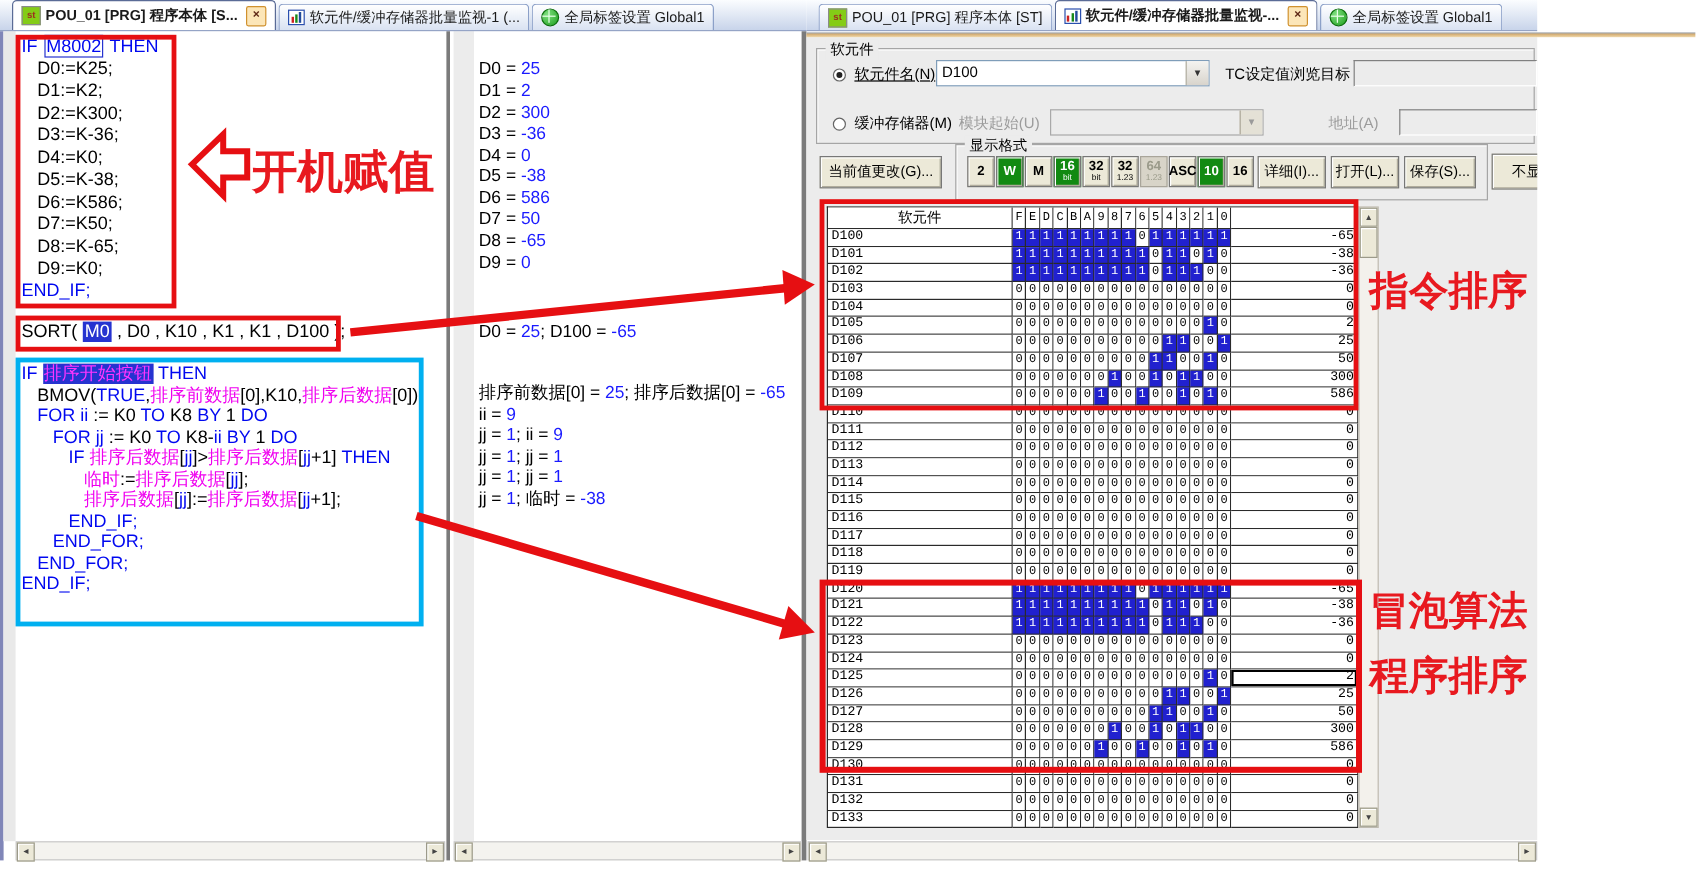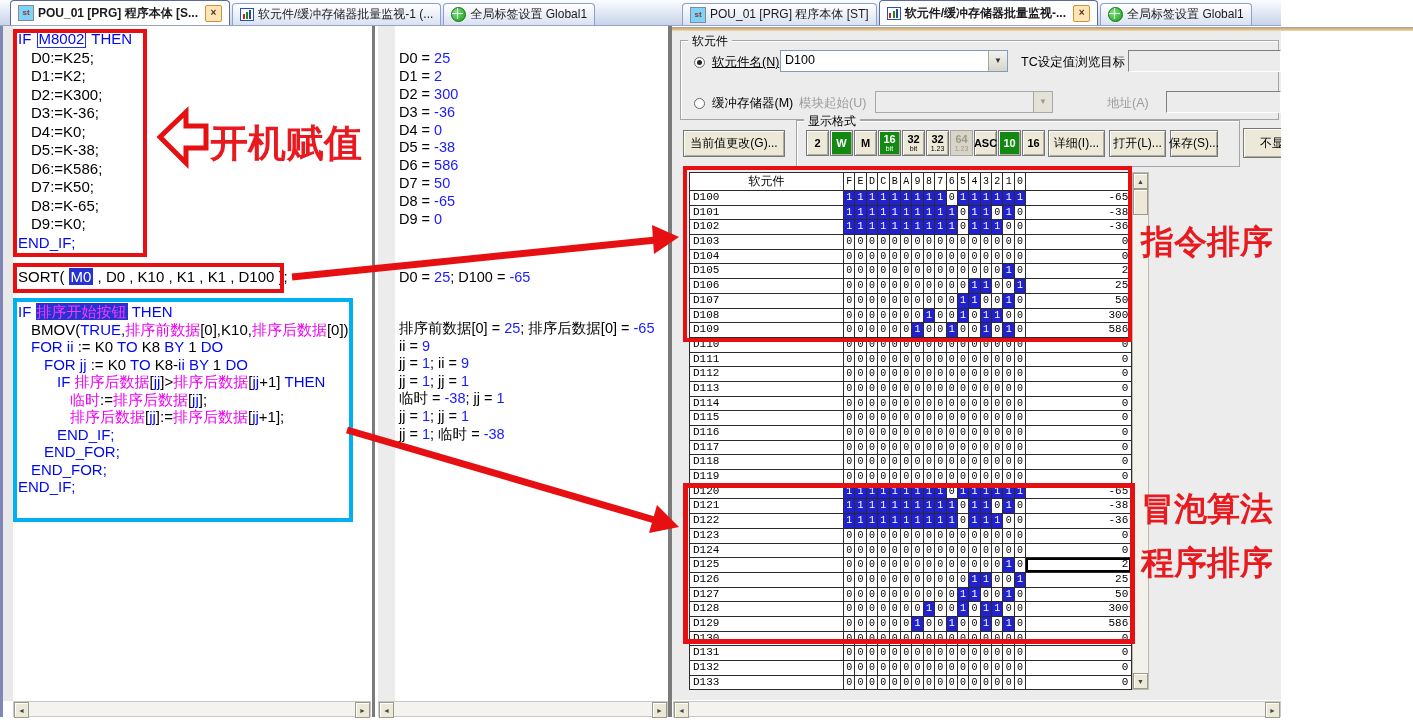--- a/index.html
+++ b/index.html
@@ -16,7 +16,7 @@
   .tab-close{width:15px;height:15px;border:1px solid #d0912e;background:#fce6b8;color:#5f2816;
     font-size:10px;line-height:13px;text-align:center;border-radius:2px;font-weight:bold;margin-left:3px;}
   .icon{display:inline-block;flex:none;}
-  .icon-st{width:14px;height:14px;background:#7dd3fc;border:1px solid #8a8a8a;color:#9b2f20;
+  .icon-st{width:14px;height:14px;background:#84cc16;border:1px solid #8a8a8a;color:#9b2f20;
     font-size:8px;font-weight:bold;line-height:13px;text-align:center;}
   .icon-mon{width:14px;height:13px;background:#fff;border:1px solid #2a4fae;display:flex;
     align-items:flex-end;justify-content:space-around;padding:1px;box-sizing:border-box;}

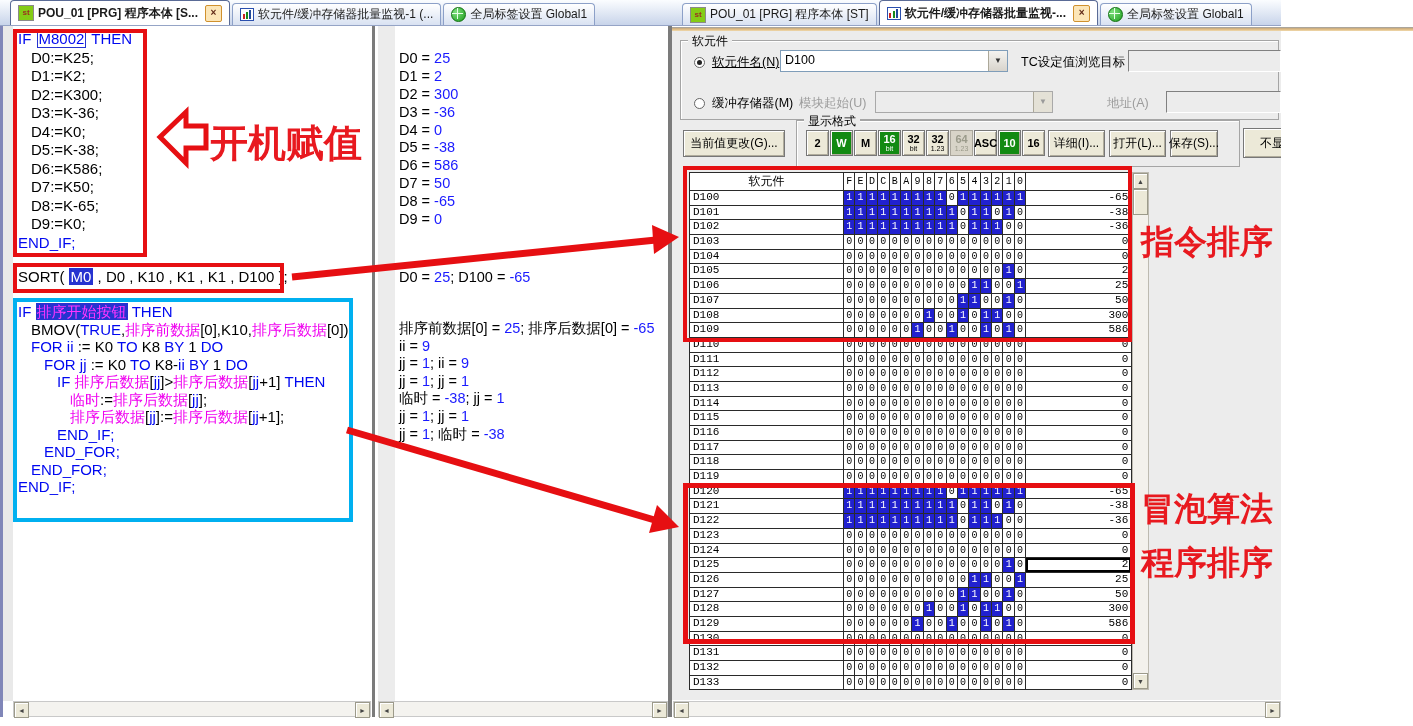--- a/index.html
+++ b/index.html
@@ -289,7 +289,7 @@
     </div>
   <div class="pushbtn" style="left:376px;top:99px;width:57px;height:27px;">详细(I)...</div>
   <div class="pushbtn" style="left:437px;top:99px;width:57px;height:27px;">打开(L)...</div>
-  <div class="pushbtn" style="left:498px;top:99px;width:48px;height:27px;">保存(S)...</div>
+  <div class="pushbtn" style="left:498px;top:99px;width:60px;height:27px;">保存(S)...</div>
   <div class="pushbtn" style="left:571px;top:97px;width:70px;height:30px;">不显示</div>
 
   <div id="mon-table">

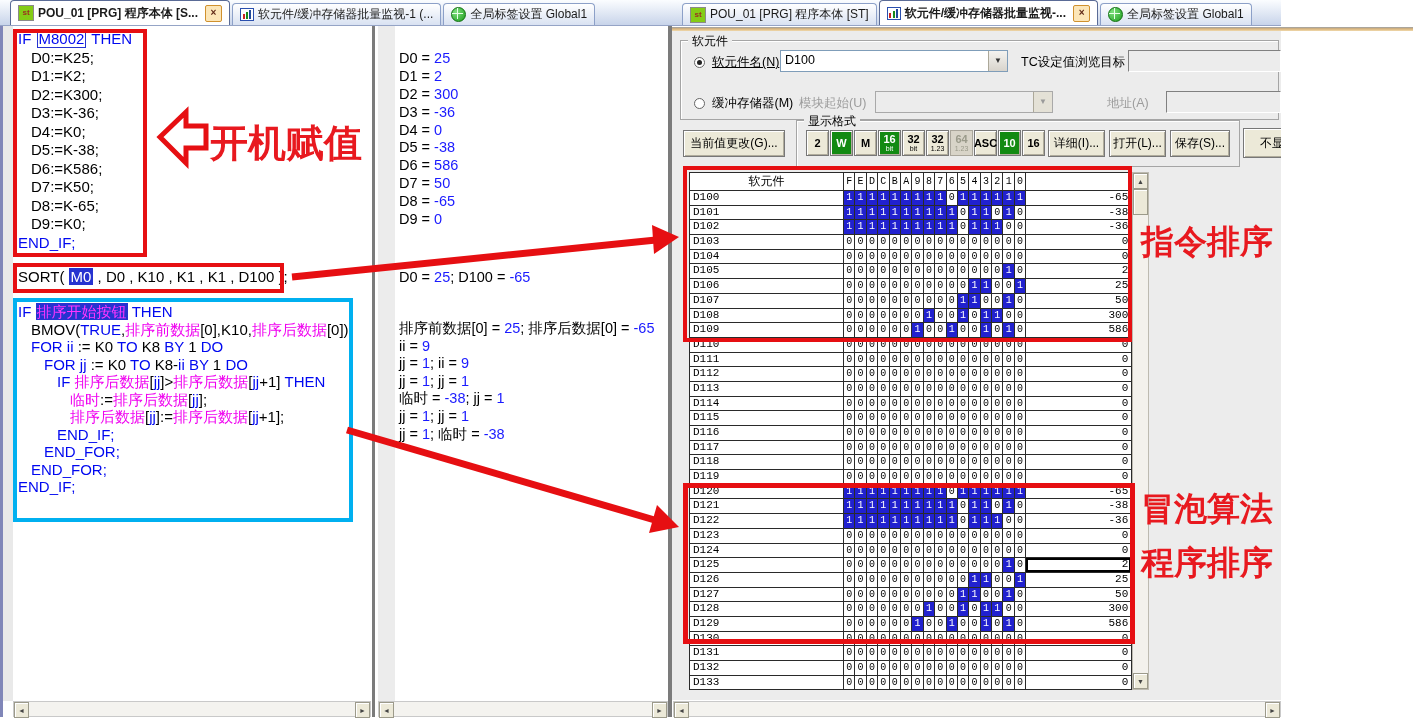--- a/index.html
+++ b/index.html
@@ -219,7 +219,6 @@
     <div class="watch-line"><span class="w-t">ii = </span><span class="w-v">9</span></div>
     <div class="watch-line"><span class="w-t">jj = </span><span class="w-v">1</span><span class="w-t">; ii = </span><span class="w-v">9</span></div>
     <div class="watch-line"><span class="w-t">jj = </span><span class="w-v">1</span><span class="w-t">; jj = </span><span class="w-v">1</span></div>
-    <div class="watch-line"><span class="w-t">临时 = </span><span class="w-v">-38</span><span class="w-t">; jj = </span><span class="w-v">1</span></div>
     <div class="watch-line"><span class="w-t">jj = </span><span class="w-v">1</span><span class="w-t">; jj = </span><span class="w-v">1</span></div>
     <div class="watch-line"><span class="w-t">jj = </span><span class="w-v">1</span><span class="w-t">; 临时 = </span><span class="w-v">-38</span></div>
   </div>

